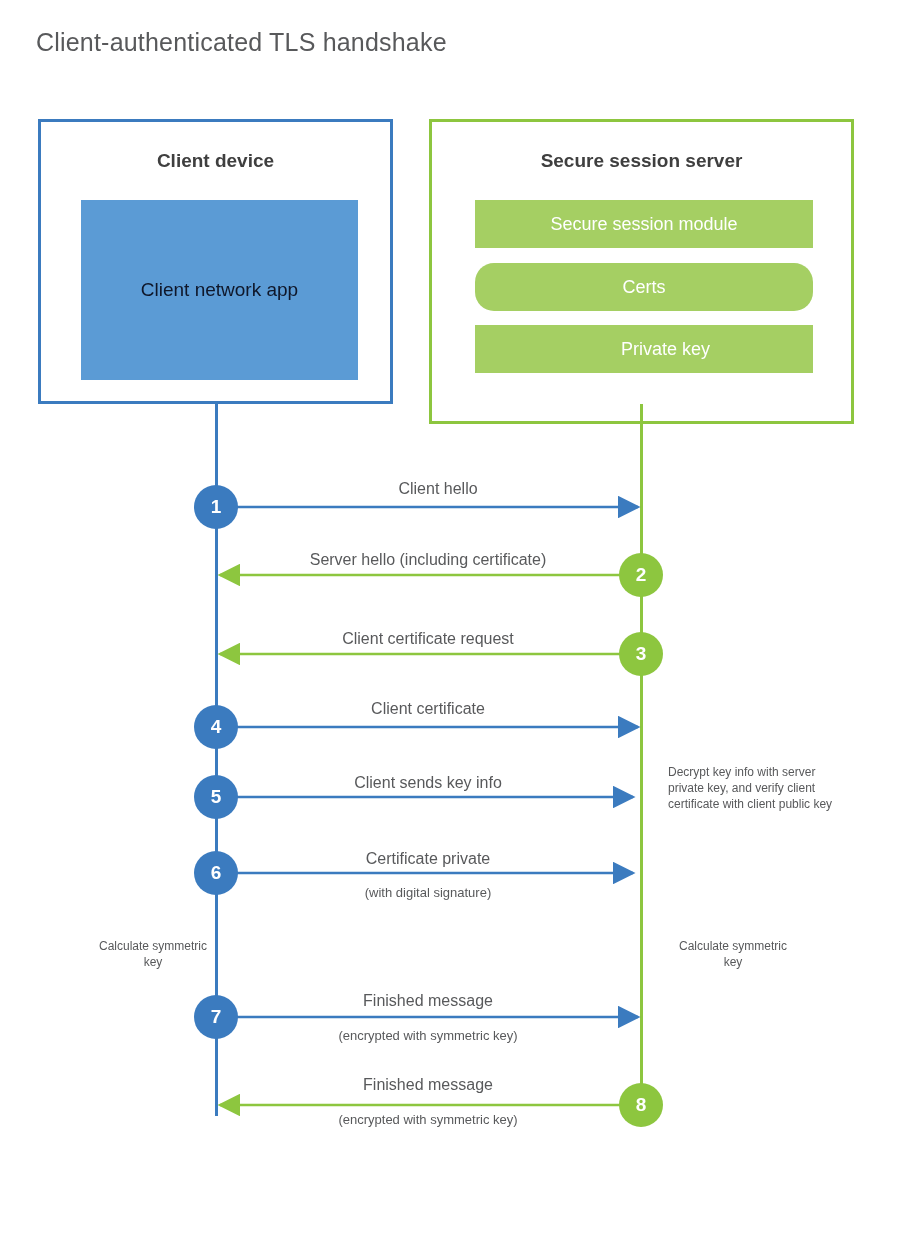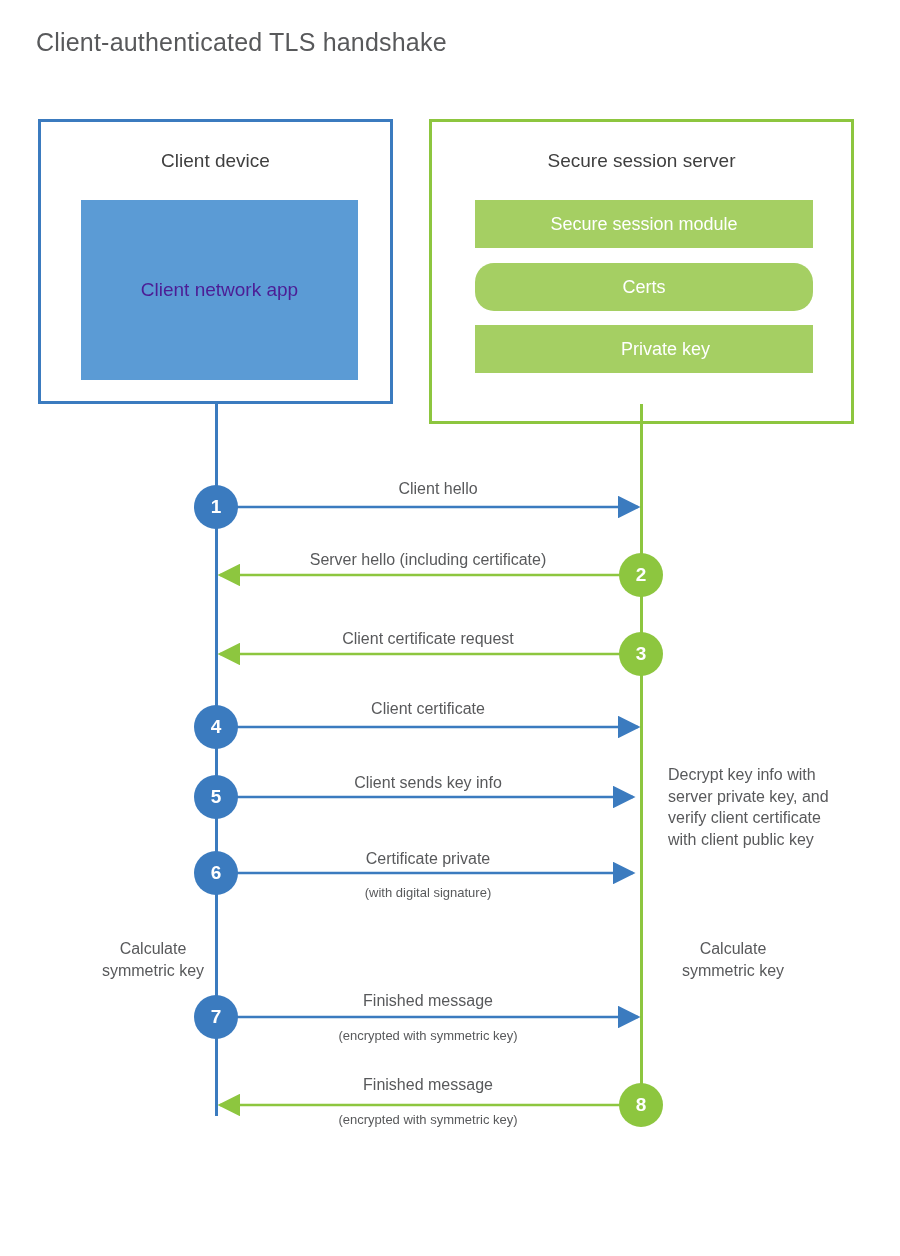--- a/index.html
+++ b/index.html
@@ -55,7 +55,7 @@
     top: 28px;
     text-align: center;
     font-size: 19px;
-    font-weight: normal;
+    font-weight: bold;
     color: #3f3f3f;
   }
   #client-app-block {

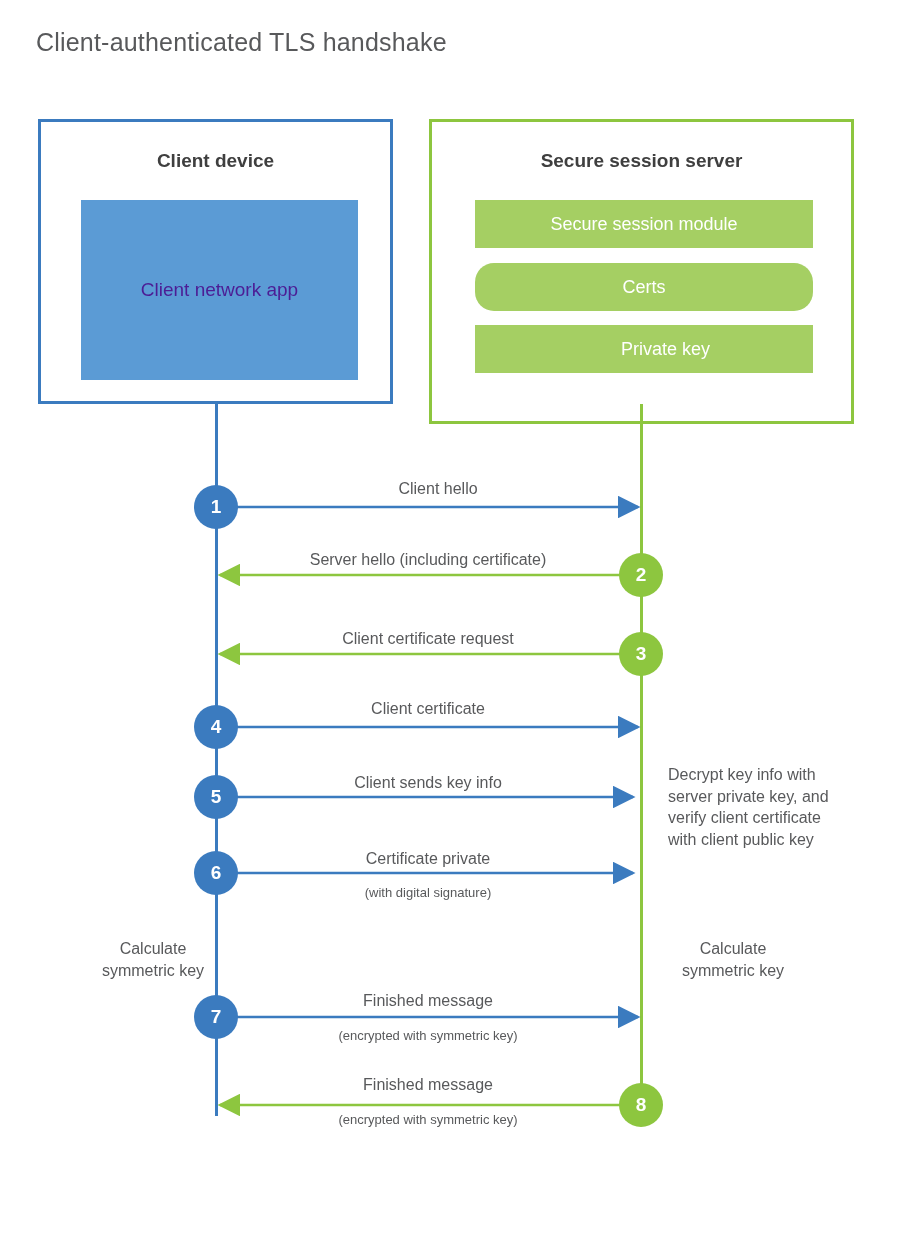--- a/index.html
+++ b/index.html
@@ -68,7 +68,7 @@
     display: flex;
     align-items: center;
     justify-content: center;
-    color: #4c1d95;
+    color: #0f172a;
     font-size: 19px;
     text-align: center;
     line-height: 1.35;

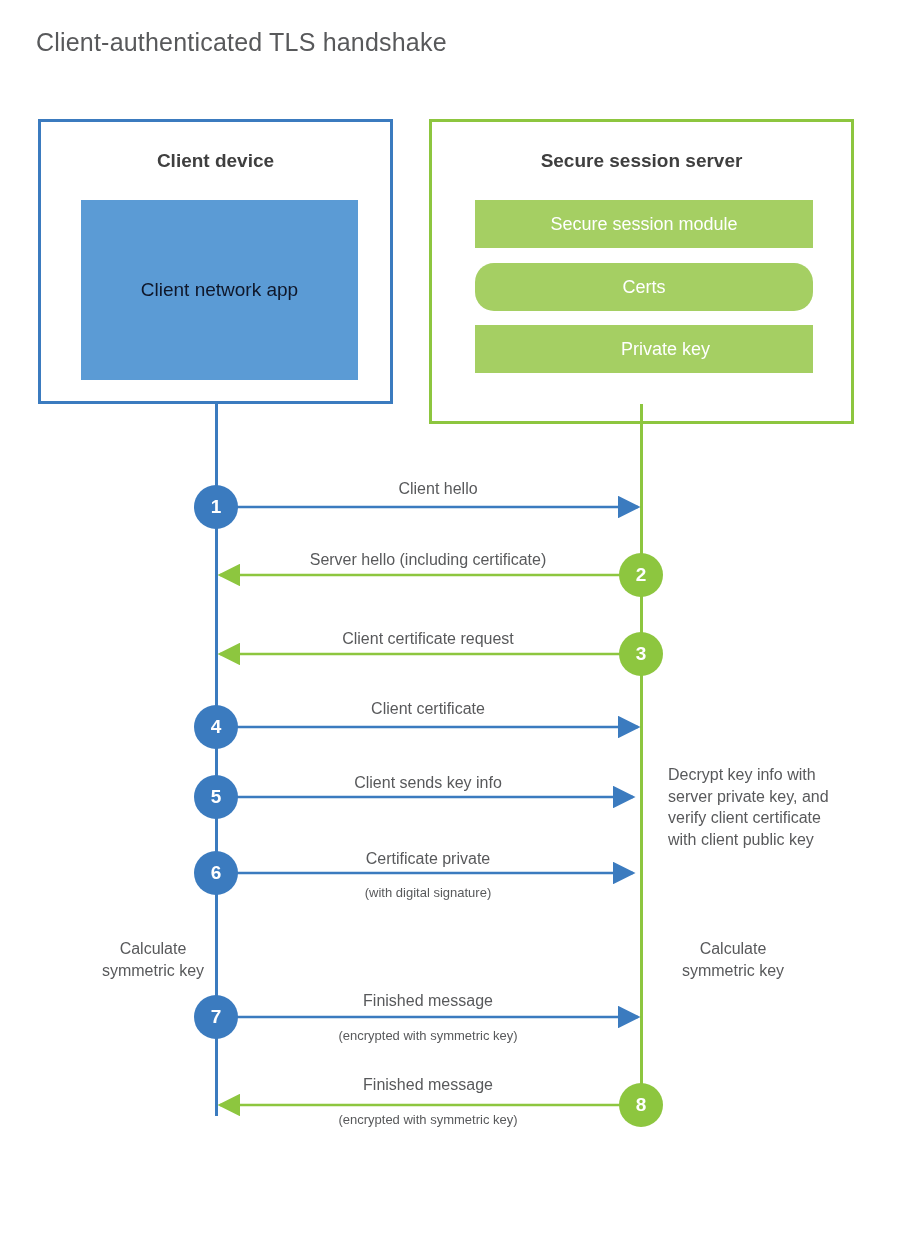--- a/index.html
+++ b/index.html
@@ -153,7 +153,7 @@
   }
   .side-note {
     position: absolute;
-    font-size: 16px;
+    font-size: 12px;
     color: #58595b;
     line-height: 1.35;
   }

